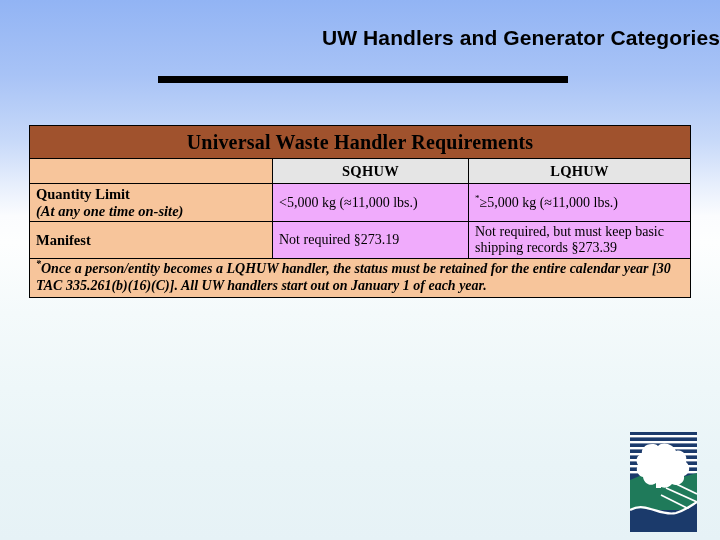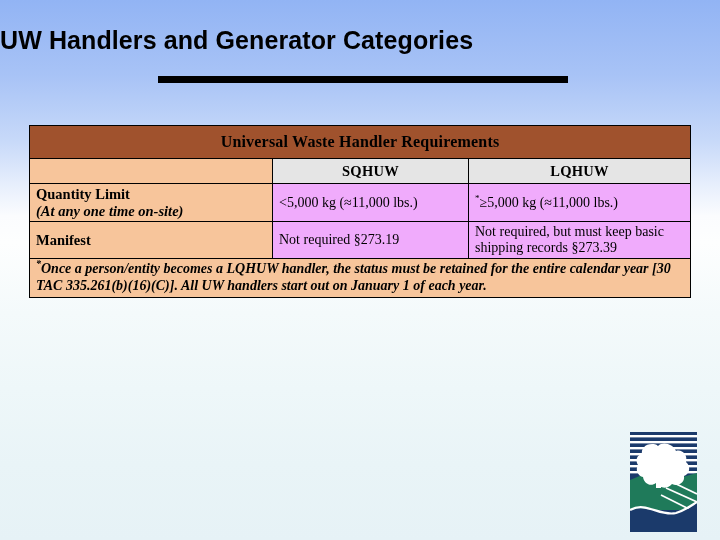--- a/index.html
+++ b/index.html
@@ -32,9 +32,9 @@
     top: 26px;
     left: 0;
     width: 720px;
-    text-align: left;
+    text-align: right;
     font-family: "Liberation Sans", sans-serif;
-    font-size: 25px;
+    font-size: 21px;
     font-weight: bold;
     color: #000000;
     letter-spacing: 0.1px;

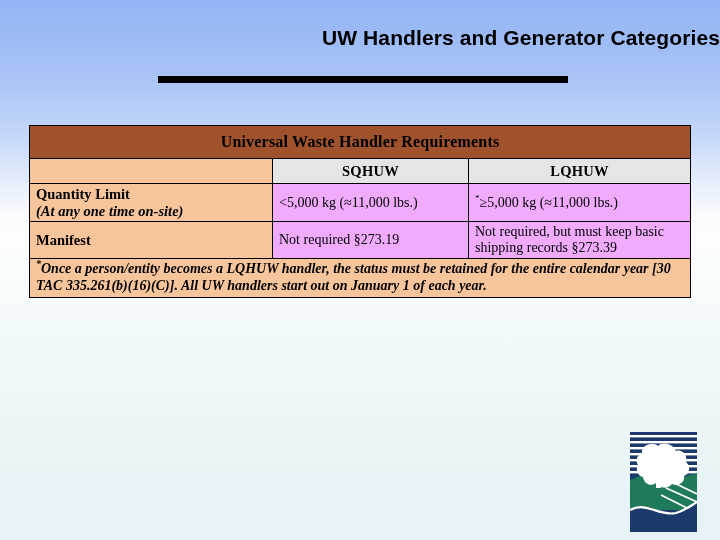--- a/index.html
+++ b/index.html
@@ -79,7 +79,7 @@
   .banner-cell {
     background: #a0522d;
     text-align: center;
-    font-size: 16px;
+    font-size: 20px;
     font-weight: bold;
     color: #1a0d06;
     height: 28px;

